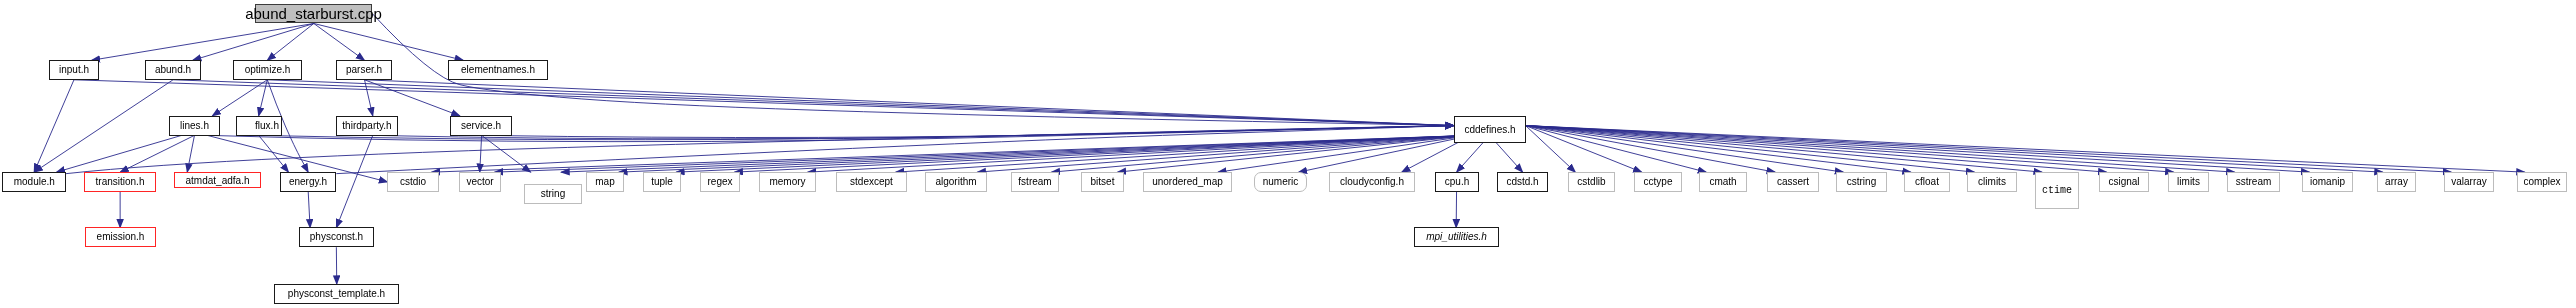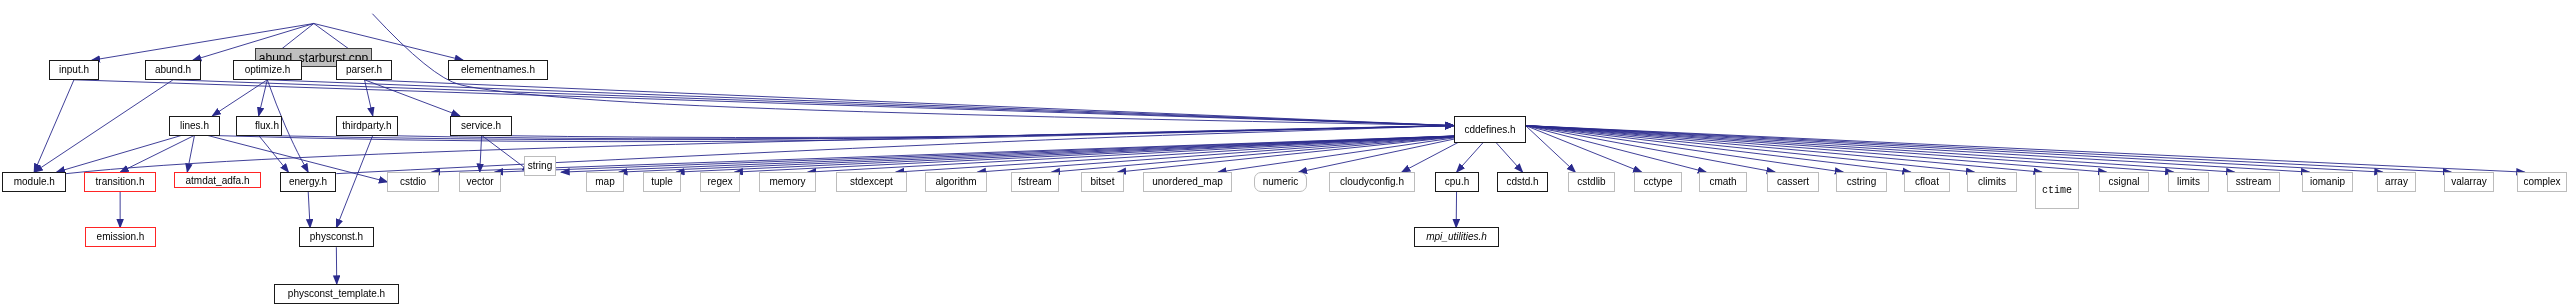--- a/index.html
+++ b/index.html
@@ -13,7 +13,7 @@
   .node.internal{border-color:var(--internal-border,#1a1a1a);}
   .node.external{border-color:var(--external-border,#bcbcbc);}
   .node.truncated{border-color:var(--truncated-border,#ff2424);}
-  .node.current{background:var(--current-fill,#bfbfbf);border:1.5px solid var(--current-border,#3c3c3c);font-size:12px;margin-top:44px;}
+  .node.current{background:var(--current-fill,#bfbfbf);border:1.5px solid var(--current-border,#3c3c3c);font-size:15px;}
 </style>
 </head>
 <body>

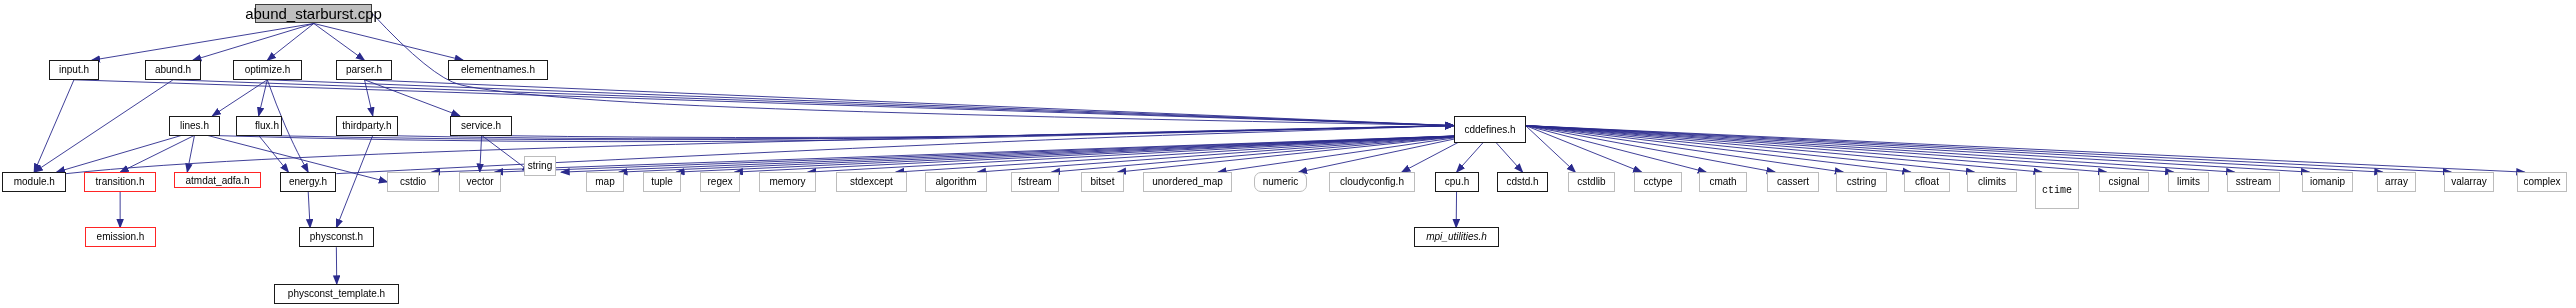--- a/index.html
+++ b/index.html
@@ -109,7 +109,7 @@
     <div class="node internal" style="left: 280px; top: 172px; width: 56px; height: 19.5px;">energy.h</div>
     <div class="node external" style="left: 387px; top: 172px; width: 52px; height: 19.5px;">cstdio</div>
     <div class="node external" style="left: 459px; top: 172px; width: 42px; height: 19.5px;">vector</div>
-    <div class="node external" style="left: 524px; top: 156px; width: 32px; height: 19.5px;">string</div>
+    <div class="node external" style="left: 524px; top: 184px; width: 58px; height: 19.5px;">string</div>
     <div class="node external" style="left: 586px; top: 172px; width: 38px; height: 19.5px;">map</div>
     <div class="node external" style="left: 643px; top: 172px; width: 38px; height: 19.5px;">tuple</div>
     <div class="node external" style="left: 700px; top: 172px; width: 40px; height: 19.5px;">regex</div>

